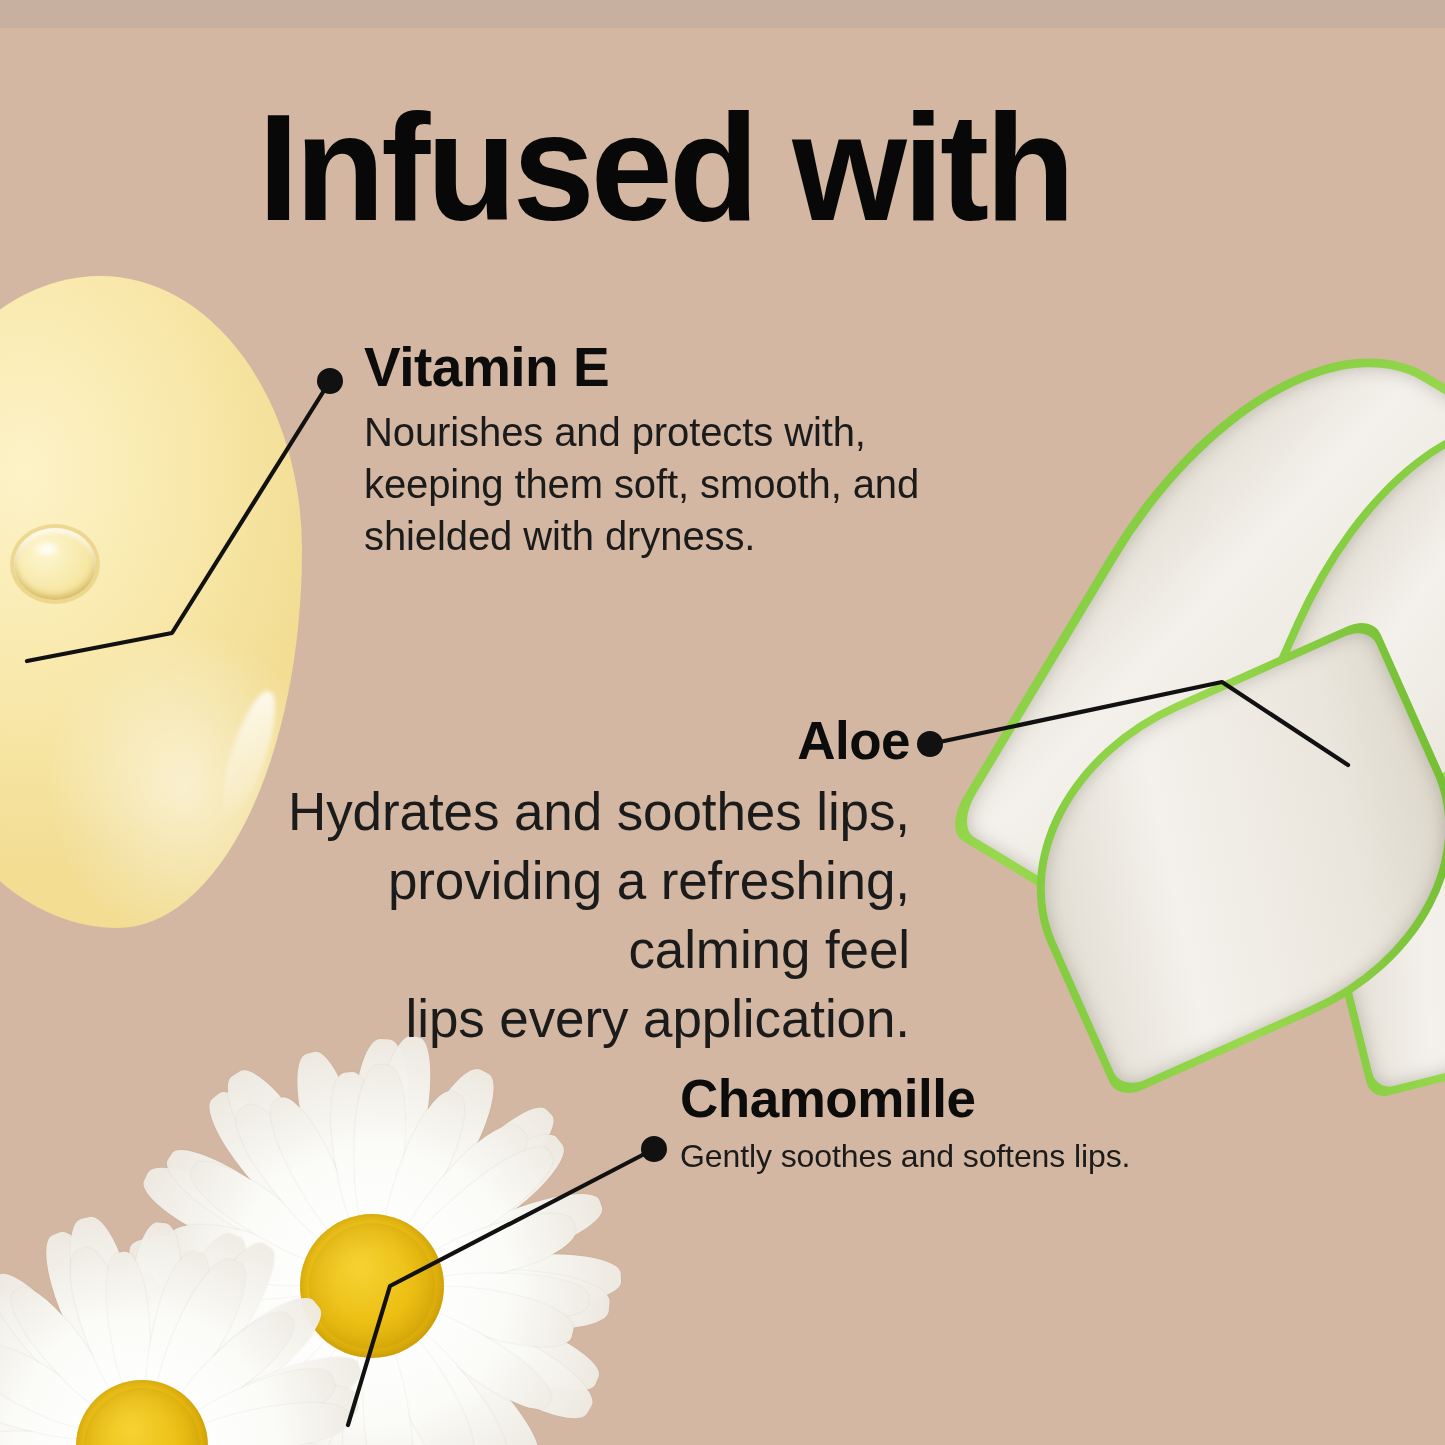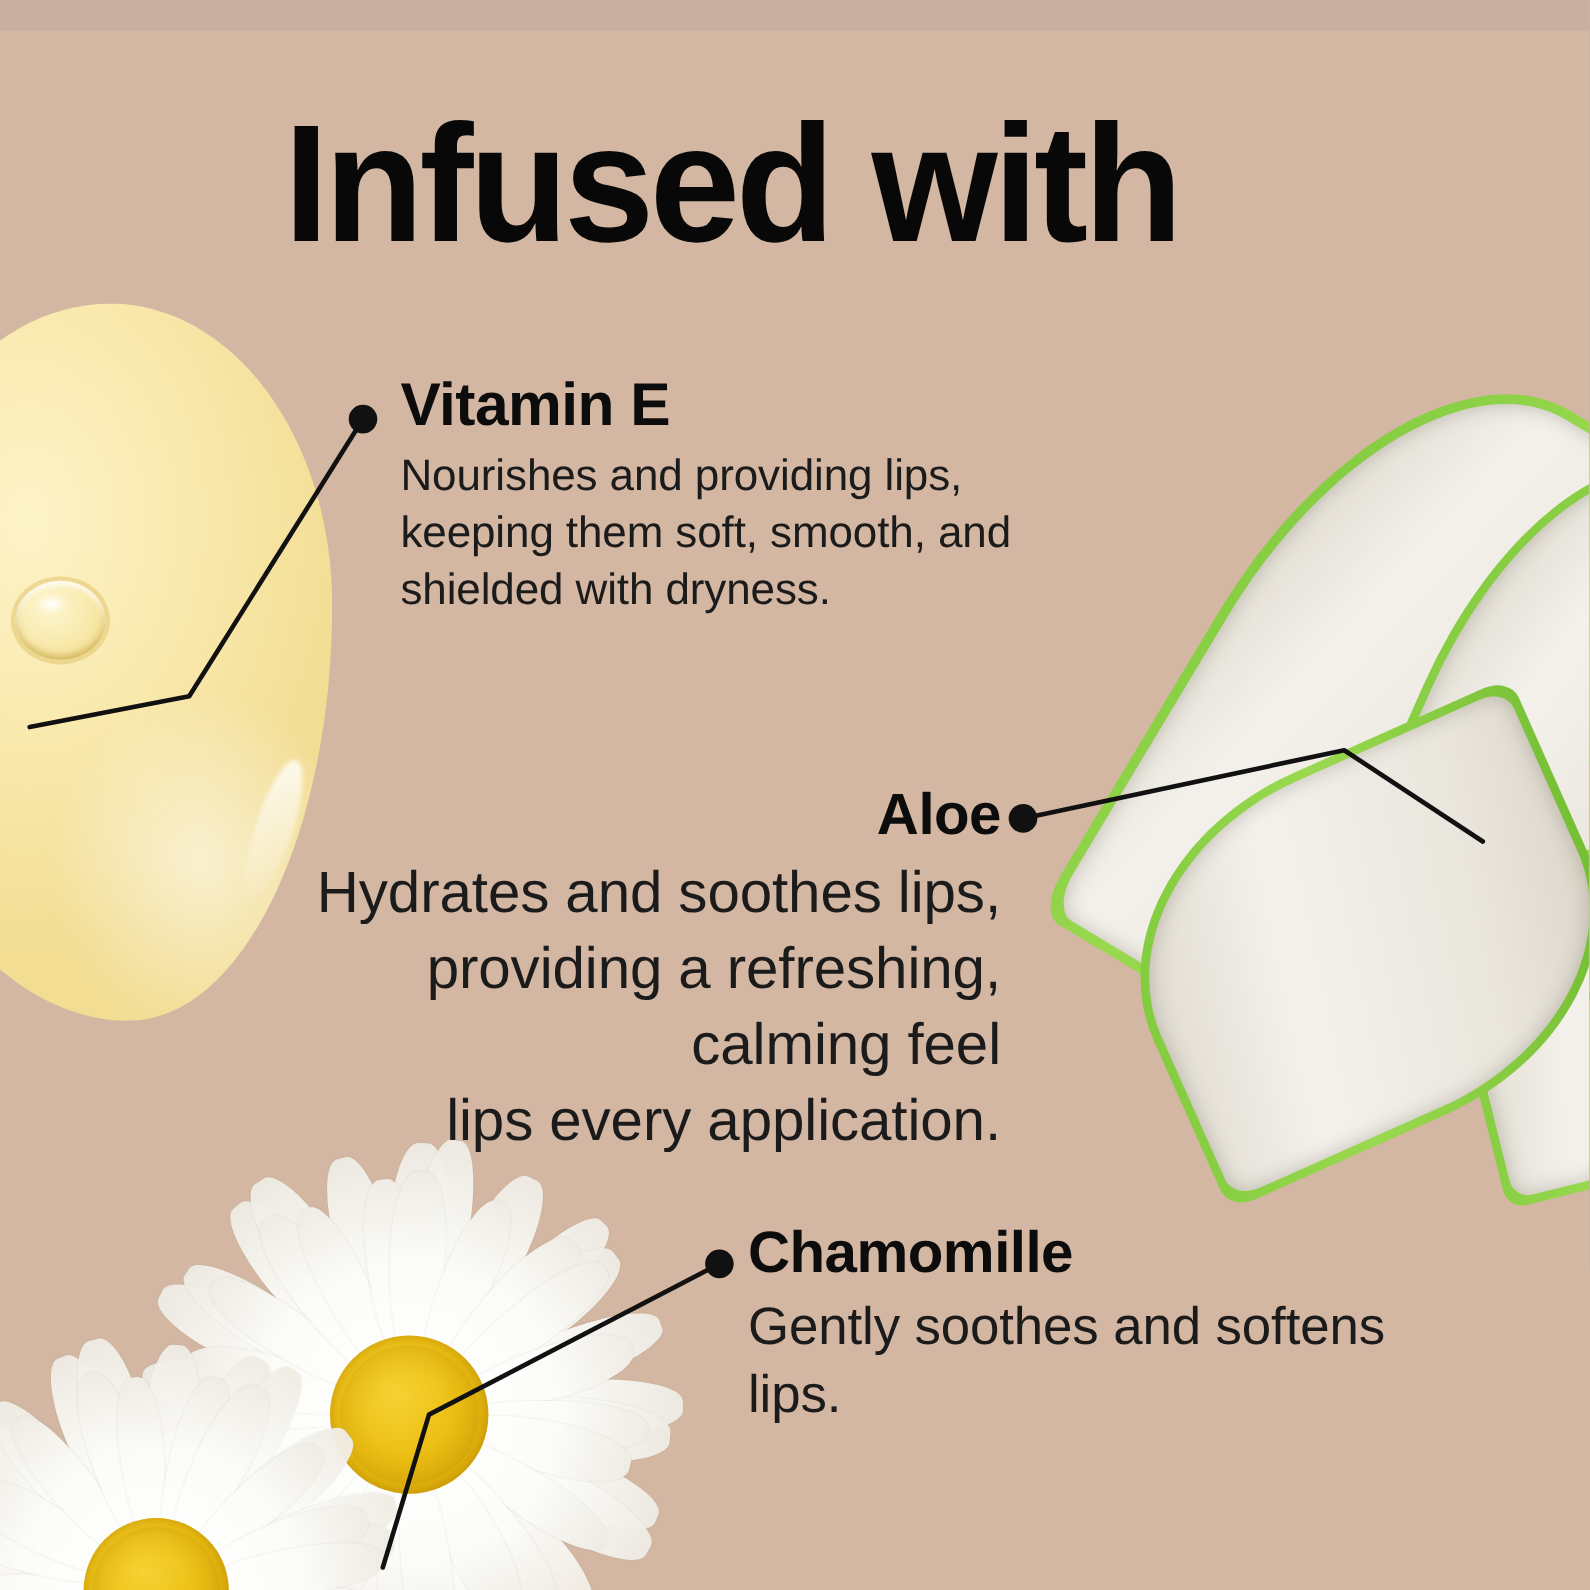--- a/index.html
+++ b/index.html
@@ -295,7 +295,7 @@
   <div class="callout" id="callout-vitamin-e">
     <h2 class="c-title">Vitamin E</h2>
     <p class="c-body">
-      <span>Nourishes and providing lips,</span><br>
+      <span>Nourishes and protects with,</span><br>
       <span>keeping them soft, smooth, and</span><br>
       <span>shielded with dryness.</span>
     </p>

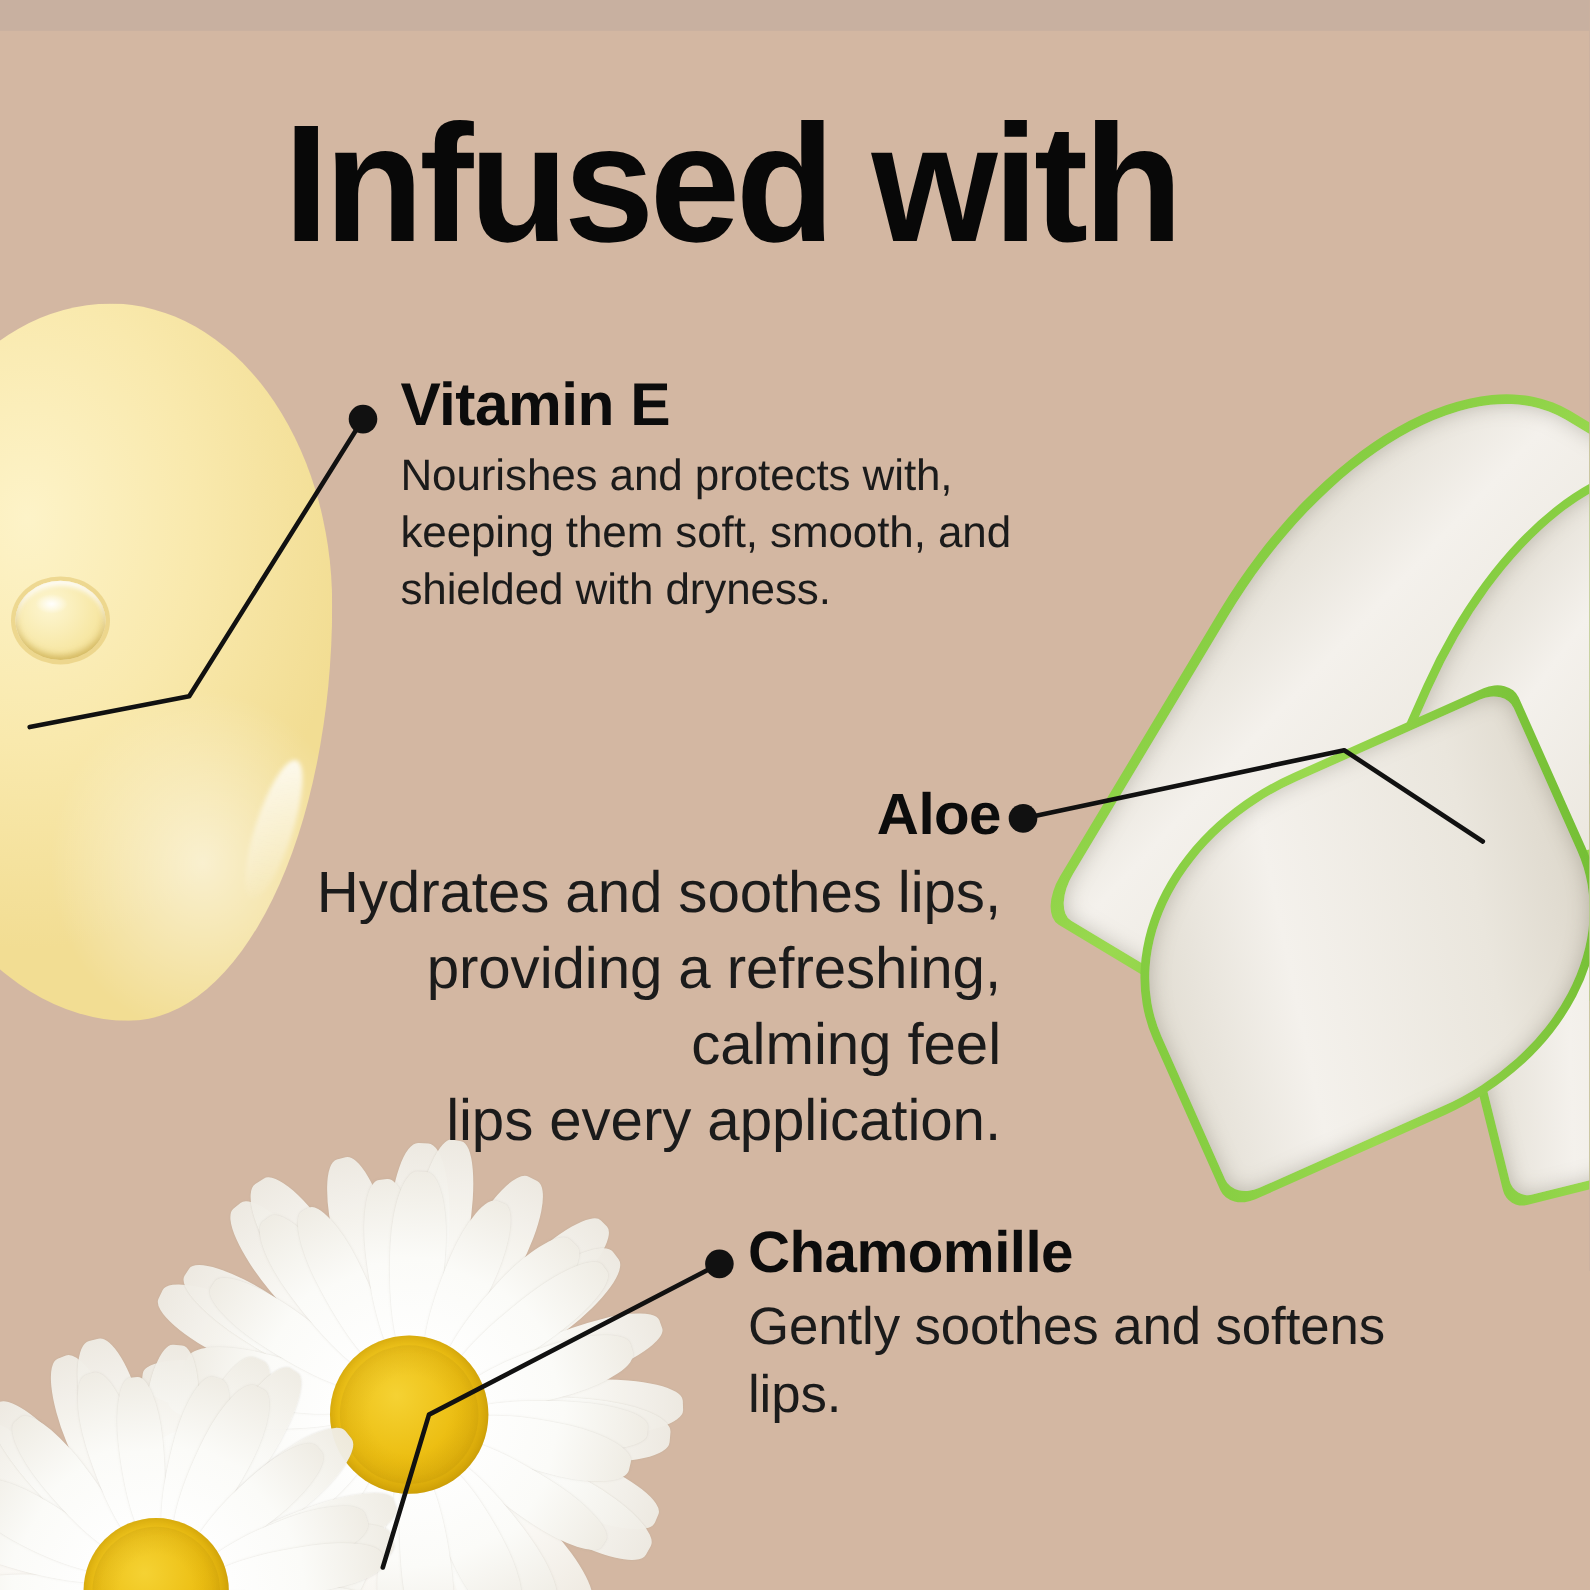--- a/index.html
+++ b/index.html
@@ -157,7 +157,7 @@
   #callout-aloe .c-title { font-size: 53px; margin-bottom: 11px; }
   #callout-aloe .c-body { font-size: 53px; }
 
-  #callout-chamomille { left: 680px; top: 1084px; width: 620px; text-align: left; }
+  #callout-chamomille { left: 680px; top: 1044px; width: 620px; text-align: left; }
   #callout-chamomille .c-title { font-size: 53px; margin-bottom: 11px; }
   #callout-chamomille .c-body { font-size: 48px; }
 </style>

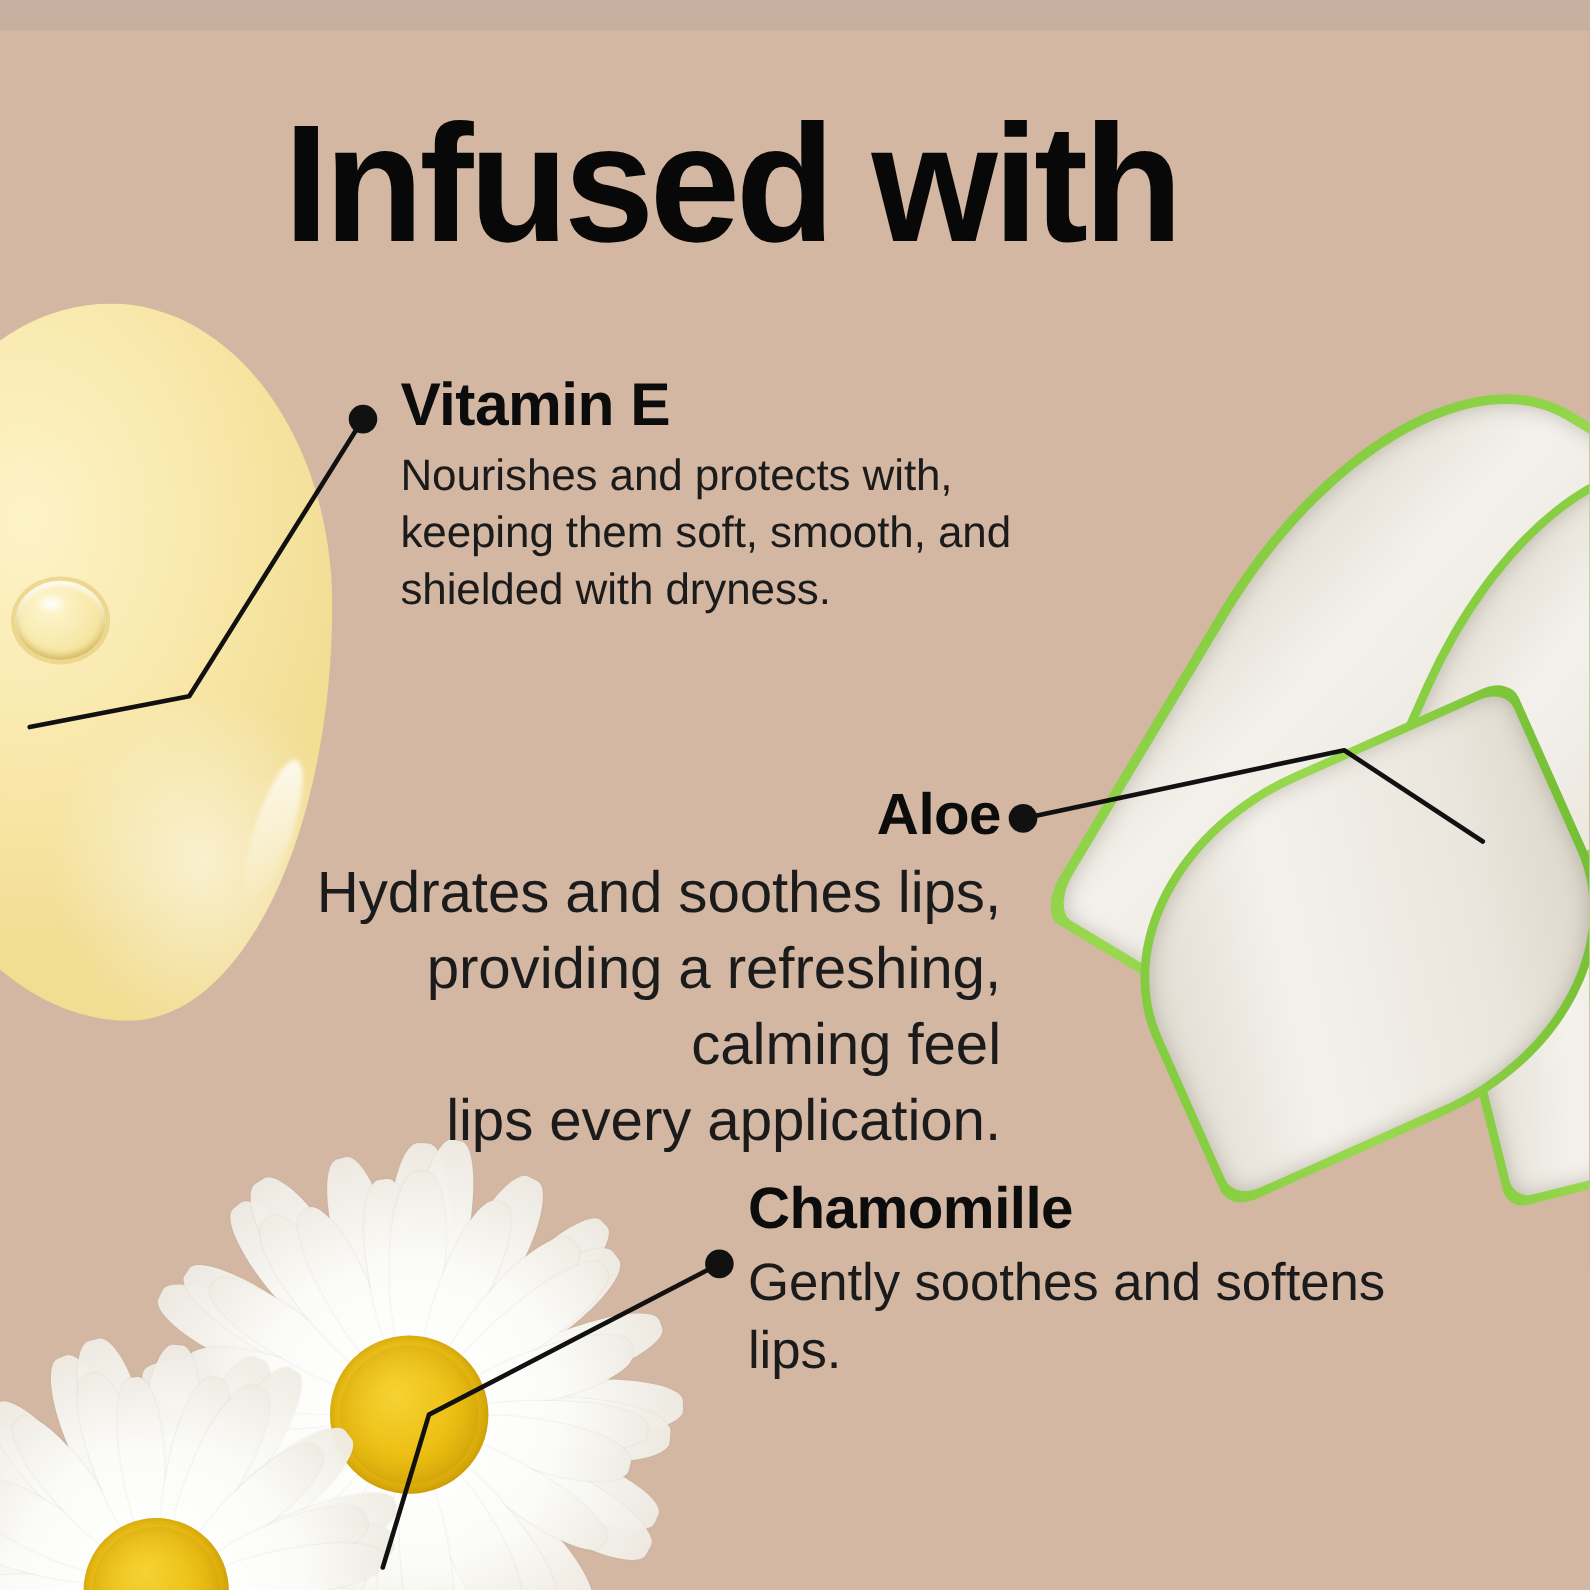--- a/index.html
+++ b/index.html
@@ -159,7 +159,7 @@
 
   #callout-chamomille { left: 680px; top: 1044px; width: 620px; text-align: left; }
   #callout-chamomille .c-title { font-size: 53px; margin-bottom: 11px; }
-  #callout-chamomille .c-body { font-size: 48px; }
+  #callout-chamomille .c-body { font-size: 32px; }
 </style>
 </head>
 <body>

